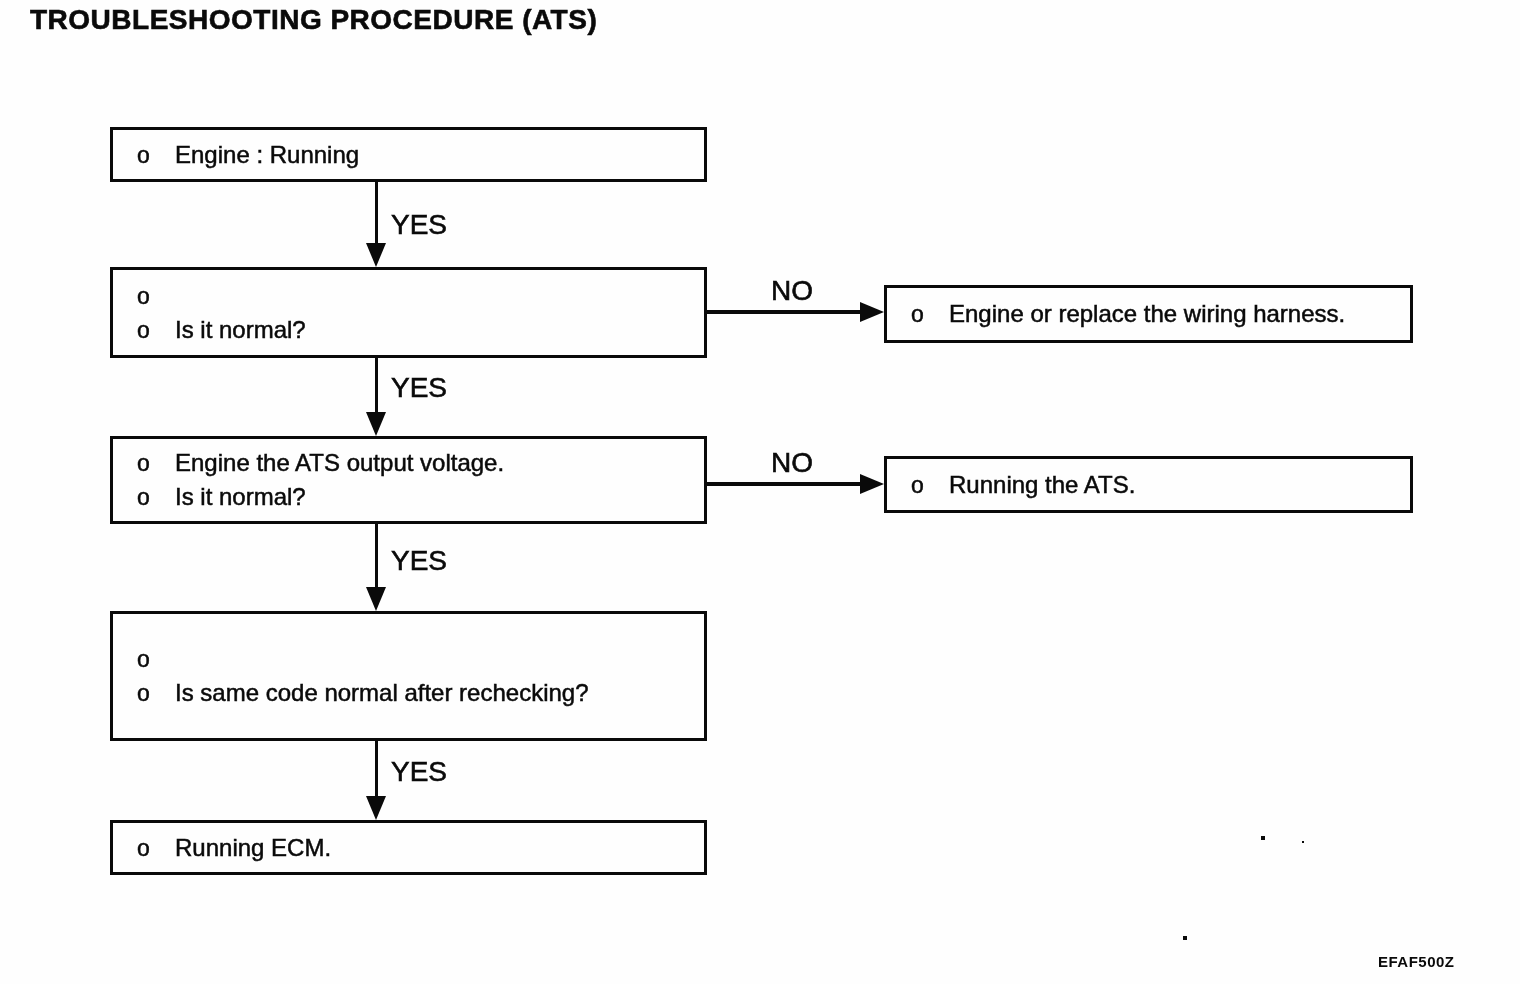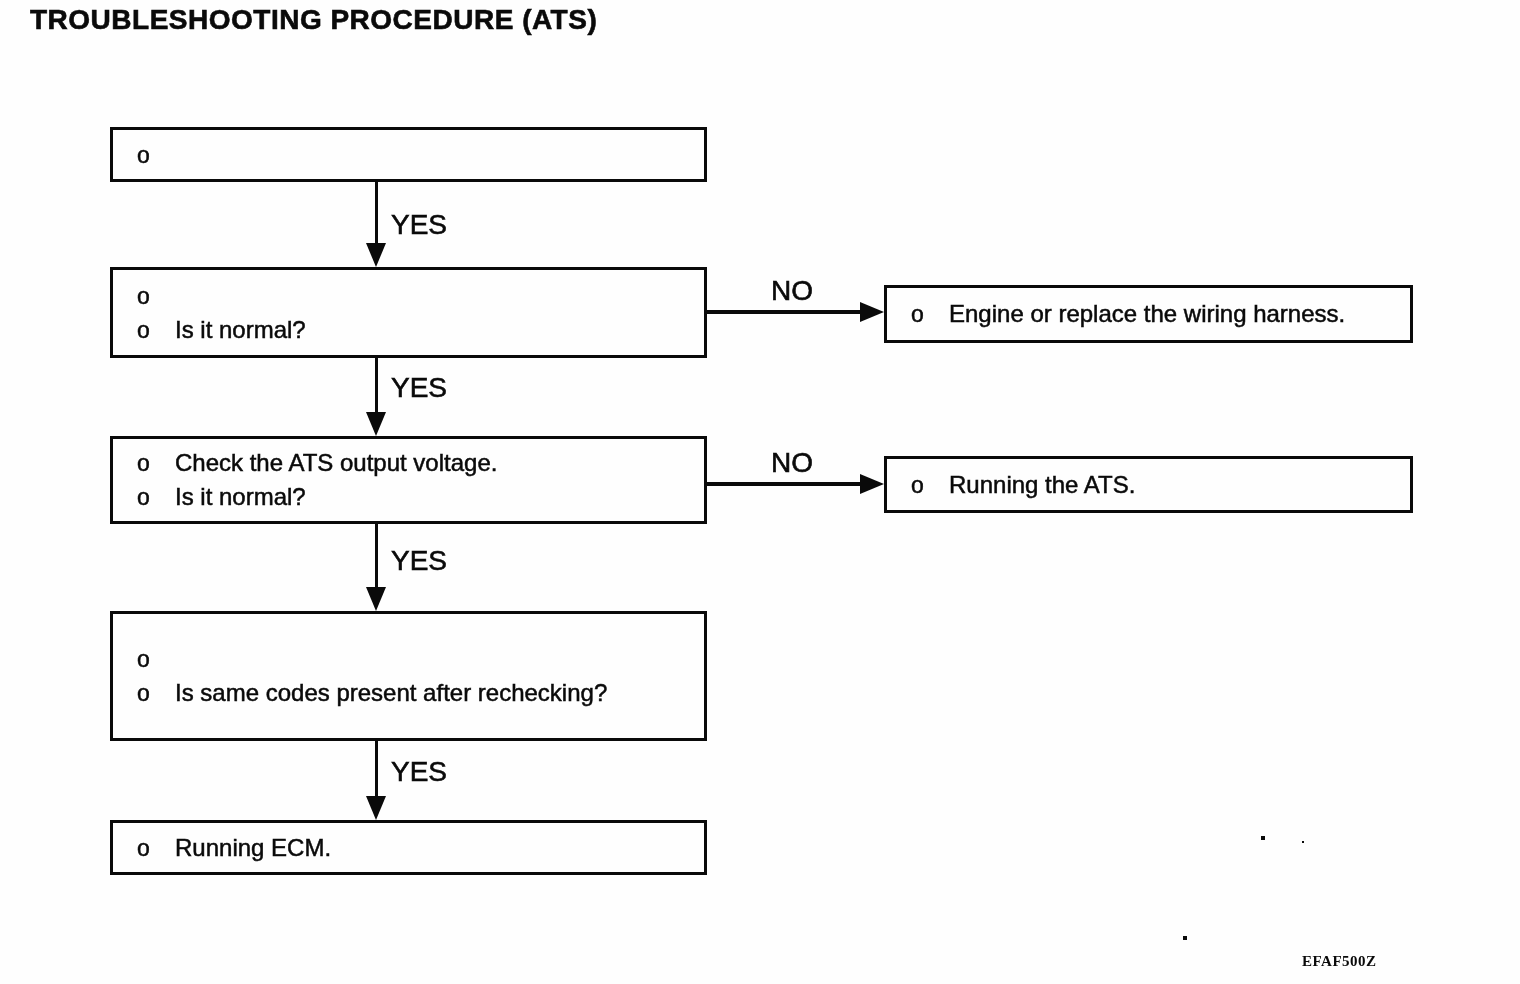--- a/index.html
+++ b/index.html
@@ -111,6 +111,7 @@
   <div class="box left-col" style="top:127px;height:55px">
     <div class="line">
       <span class="bullet">o</span>
+      <span class="txt">Engine : Running</span>
     </div>
   </div>
 

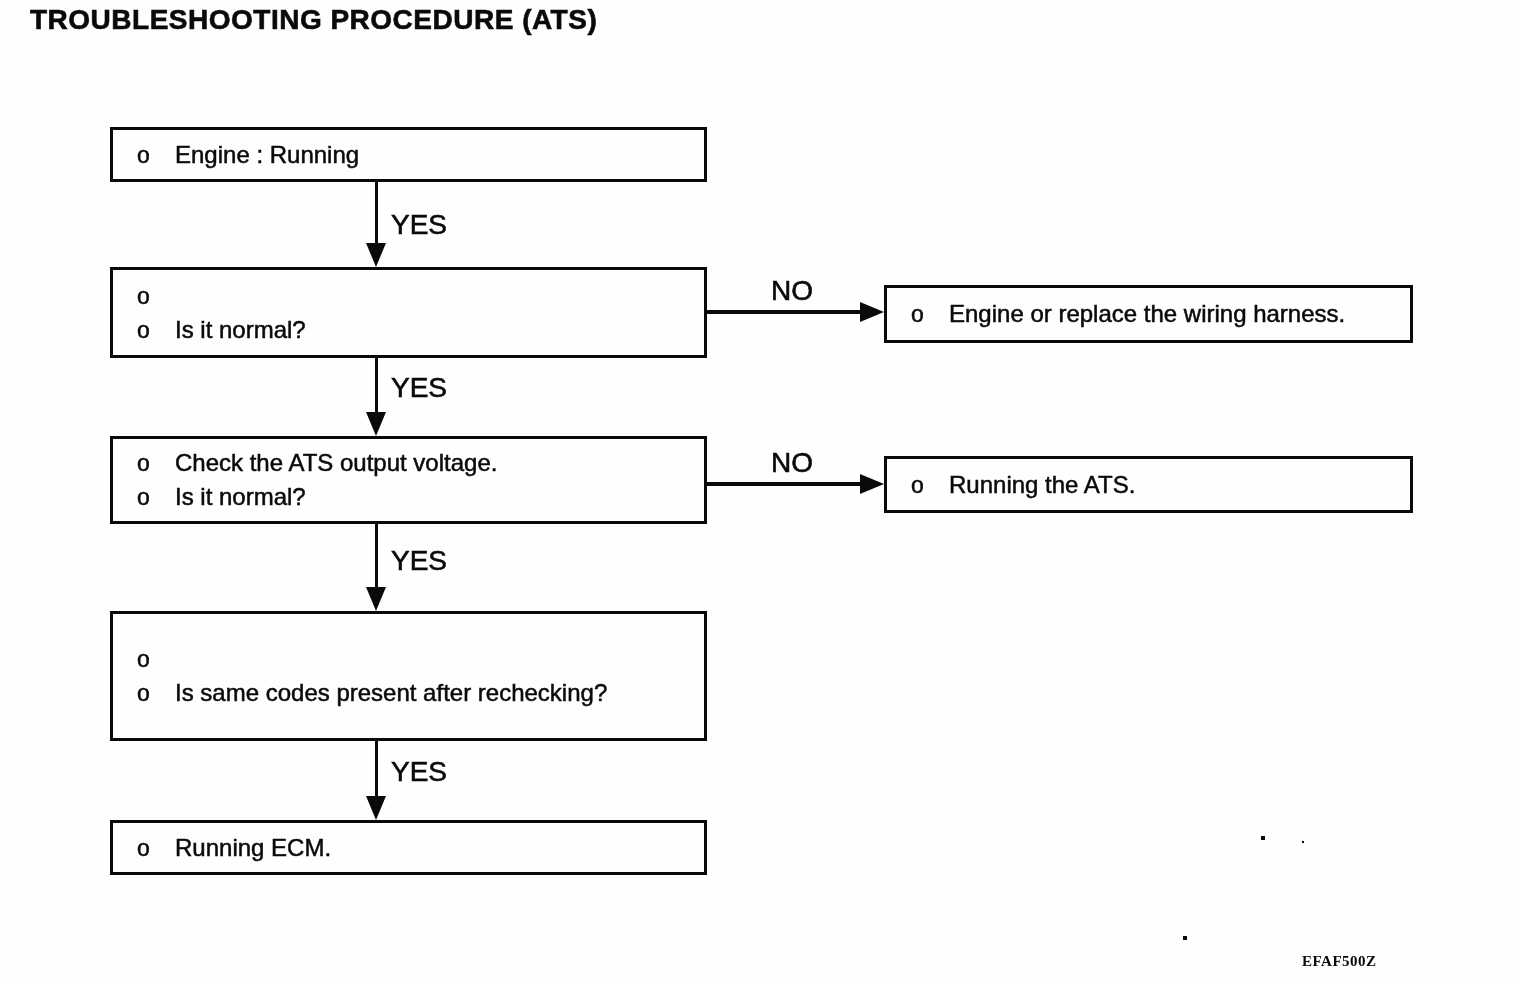--- a/index.html
+++ b/index.html
@@ -146,7 +146,7 @@
   <div class="box left-col" style="top:436px;height:88px">
     <div class="line">
       <span class="bullet">o</span>
-      <span class="txt">Check the ATS output voltage.</span>
+      <span class="txt">Engine the ATS output voltage.</span>
     </div>
     <div class="line">
       <span class="bullet">o</span>

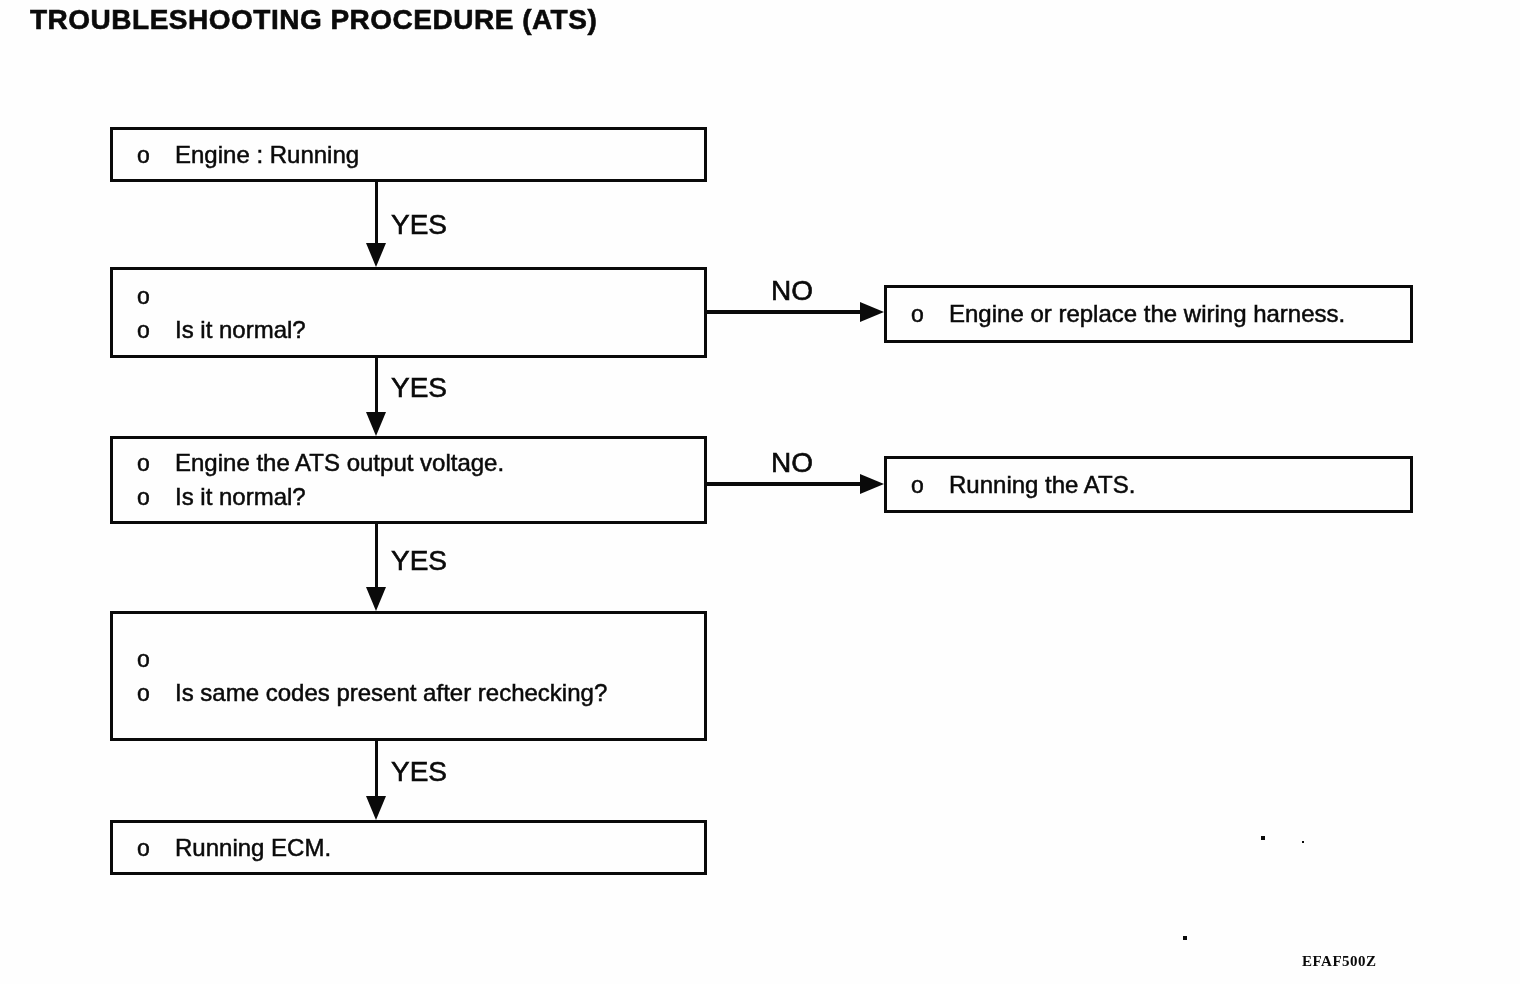--- a/index.html
+++ b/index.html
@@ -174,7 +174,7 @@
     </div>
     <div class="line">
       <span class="bullet">o</span>
-      <span class="txt">Is same codes present after rechecking?</span>
+      <span class="txt">Is same code normal after rechecking?</span>
     </div>
   </div>
 

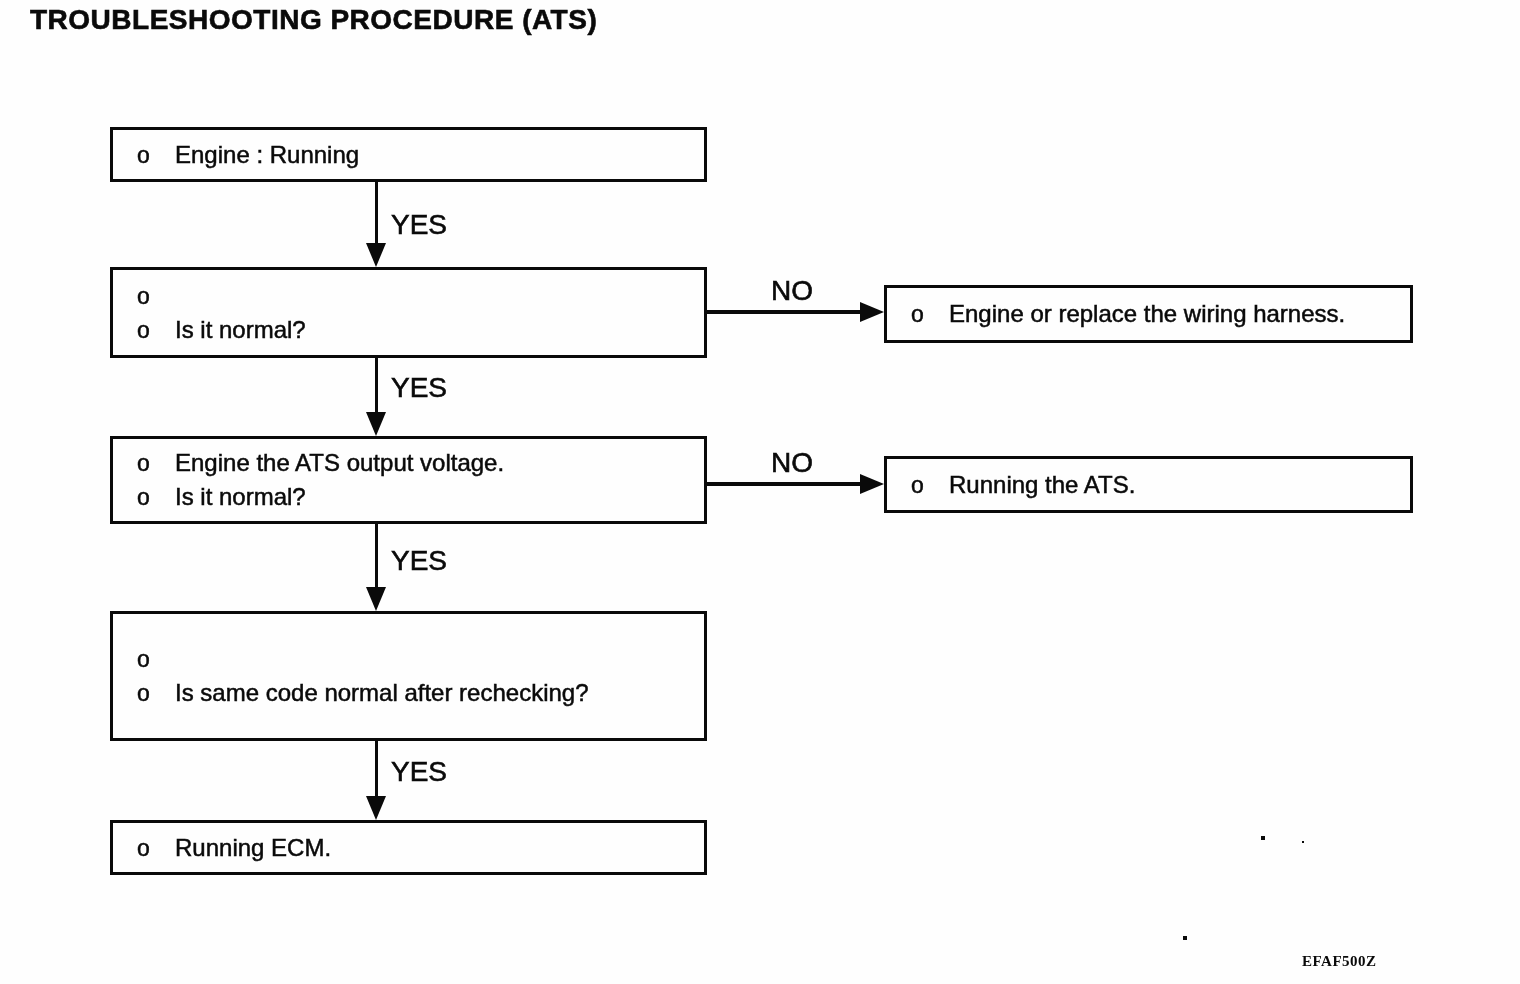--- a/index.html
+++ b/index.html
@@ -89,12 +89,11 @@
   }
   .footer-code {
     position: absolute;
-    left: 1302px;
+    left: 1378px;
     top: 953px;
     font-size: 15px;
     font-weight: bold;
     letter-spacing: 0.5px;
-    font-family: Liberation Serif, serif;
   }
   .speck {
     position: absolute;

